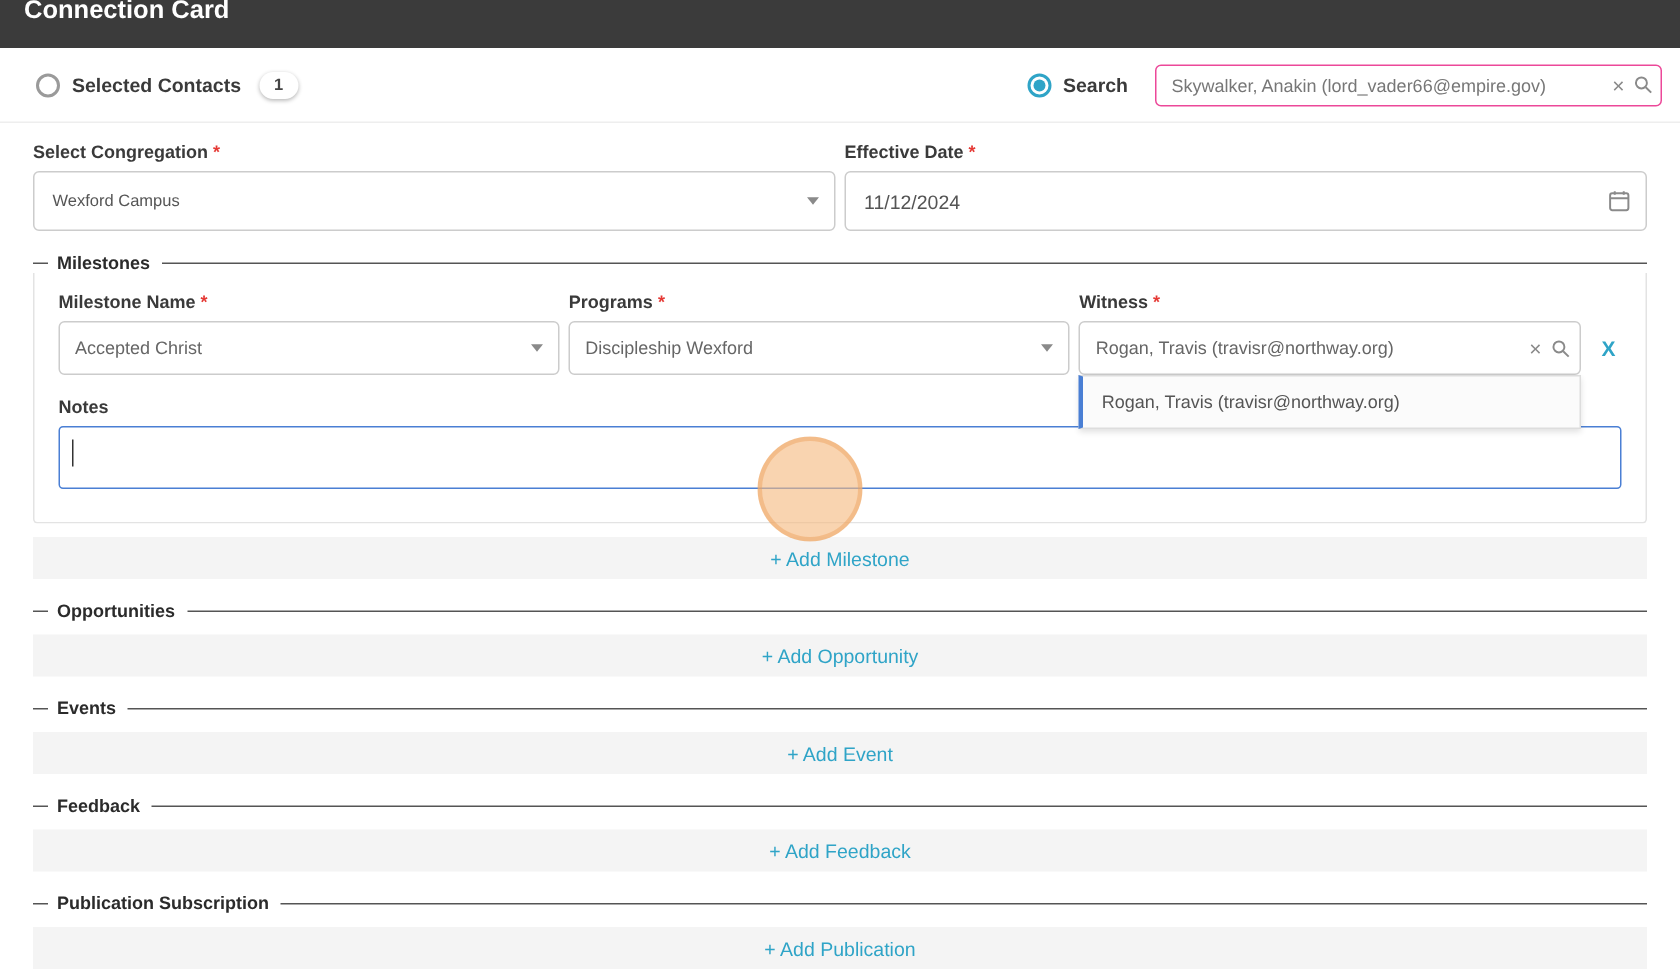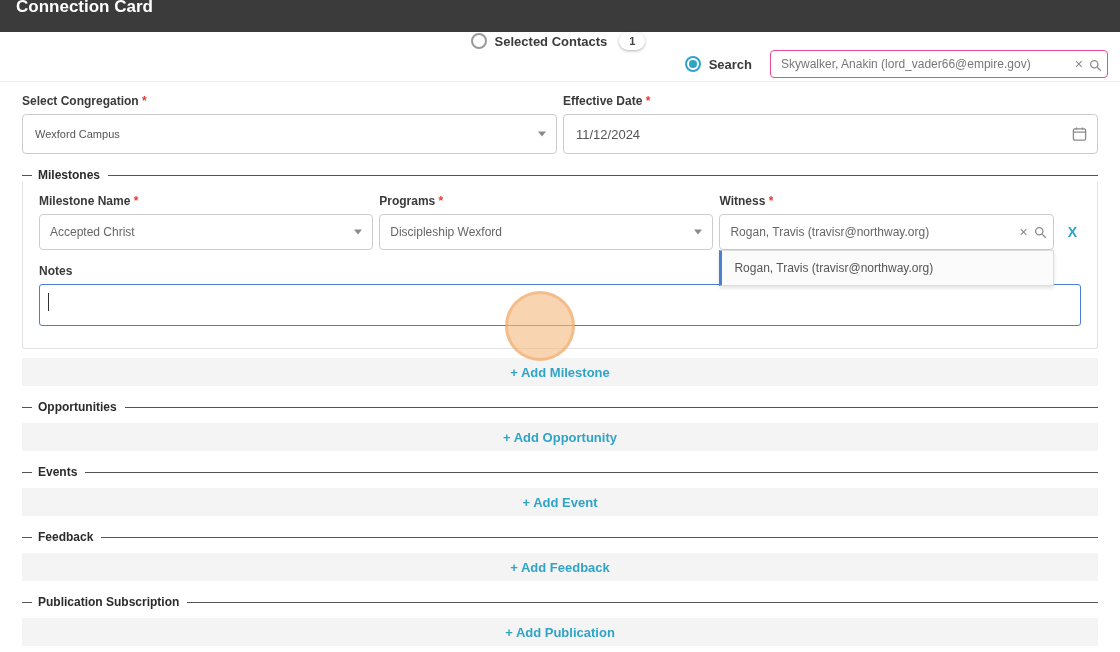--- a/index.html
+++ b/index.html
@@ -11,7 +11,7 @@
   .hdr-title { display:block; color:#fff; font-size:17px; font-weight:bold; padding-left:16px; margin-top:-3px; }
 
   
-  .contact-bar { display:flex; align-items:center; height:50px; padding:0 12px 0 8px; border-bottom:1px solid #eee;flex-direction:column; }
+  .contact-bar { display:flex; align-items:center; height:50px; padding:0 12px 0 24px; border-bottom:1px solid #eee; }
   .radio-group { display:flex; align-items:center; gap:8px; }
   .radio-group.right { margin-left:auto; }
   .radio { width:16px; height:16px; border-radius:50%; border:2px solid #9a9a9a; background:#fff; display:inline-block; position:relative; flex:0 0 auto; }

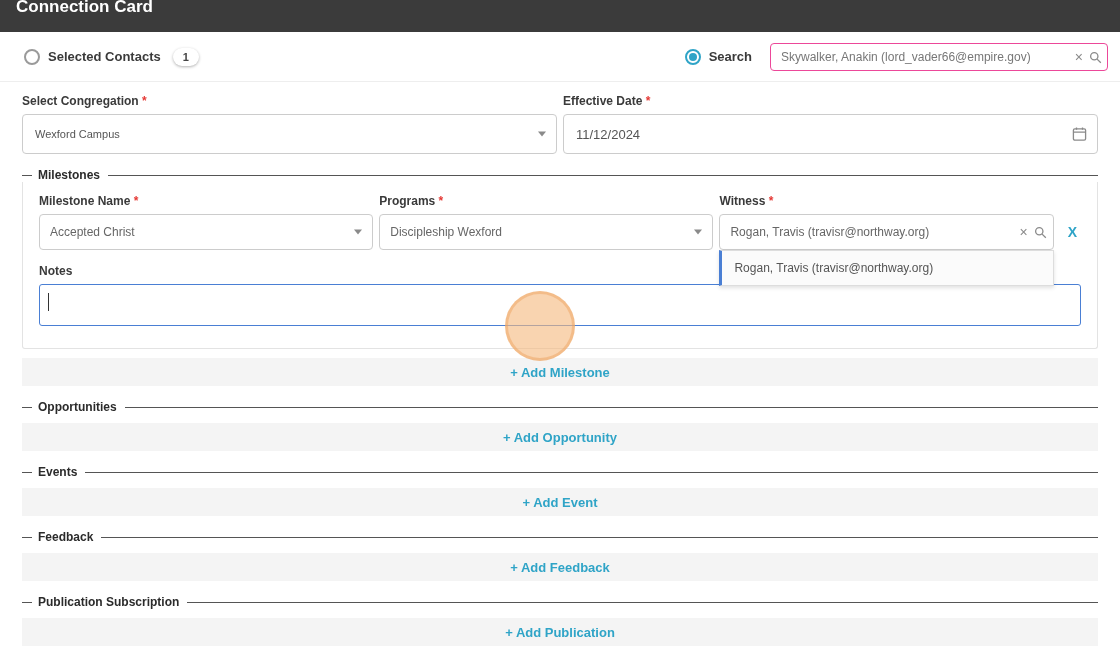--- a/index.html
+++ b/index.html
@@ -54,7 +54,7 @@
   .caret-line { position:absolute; left:8px; top:8px; width:1px; height:18px; background:#333; }
 
   
-  .add-bar { height:28px; background:#f4f4f4; display:flex; align-items:center; justify-content:center; font-size:13px; font-weight:bold; color:#2fa4c7; cursor:pointer; margin-top:9px; }
+  .add-bar { height:28px; background:#f4f4f4; display:flex; align-items:center; justify-content:center; font-size:13px; font-weight:normal; color:#2fa4c7; cursor:pointer; margin-top:9px; }
   .add-bar.tight { margin-top:9px; }
 
   

